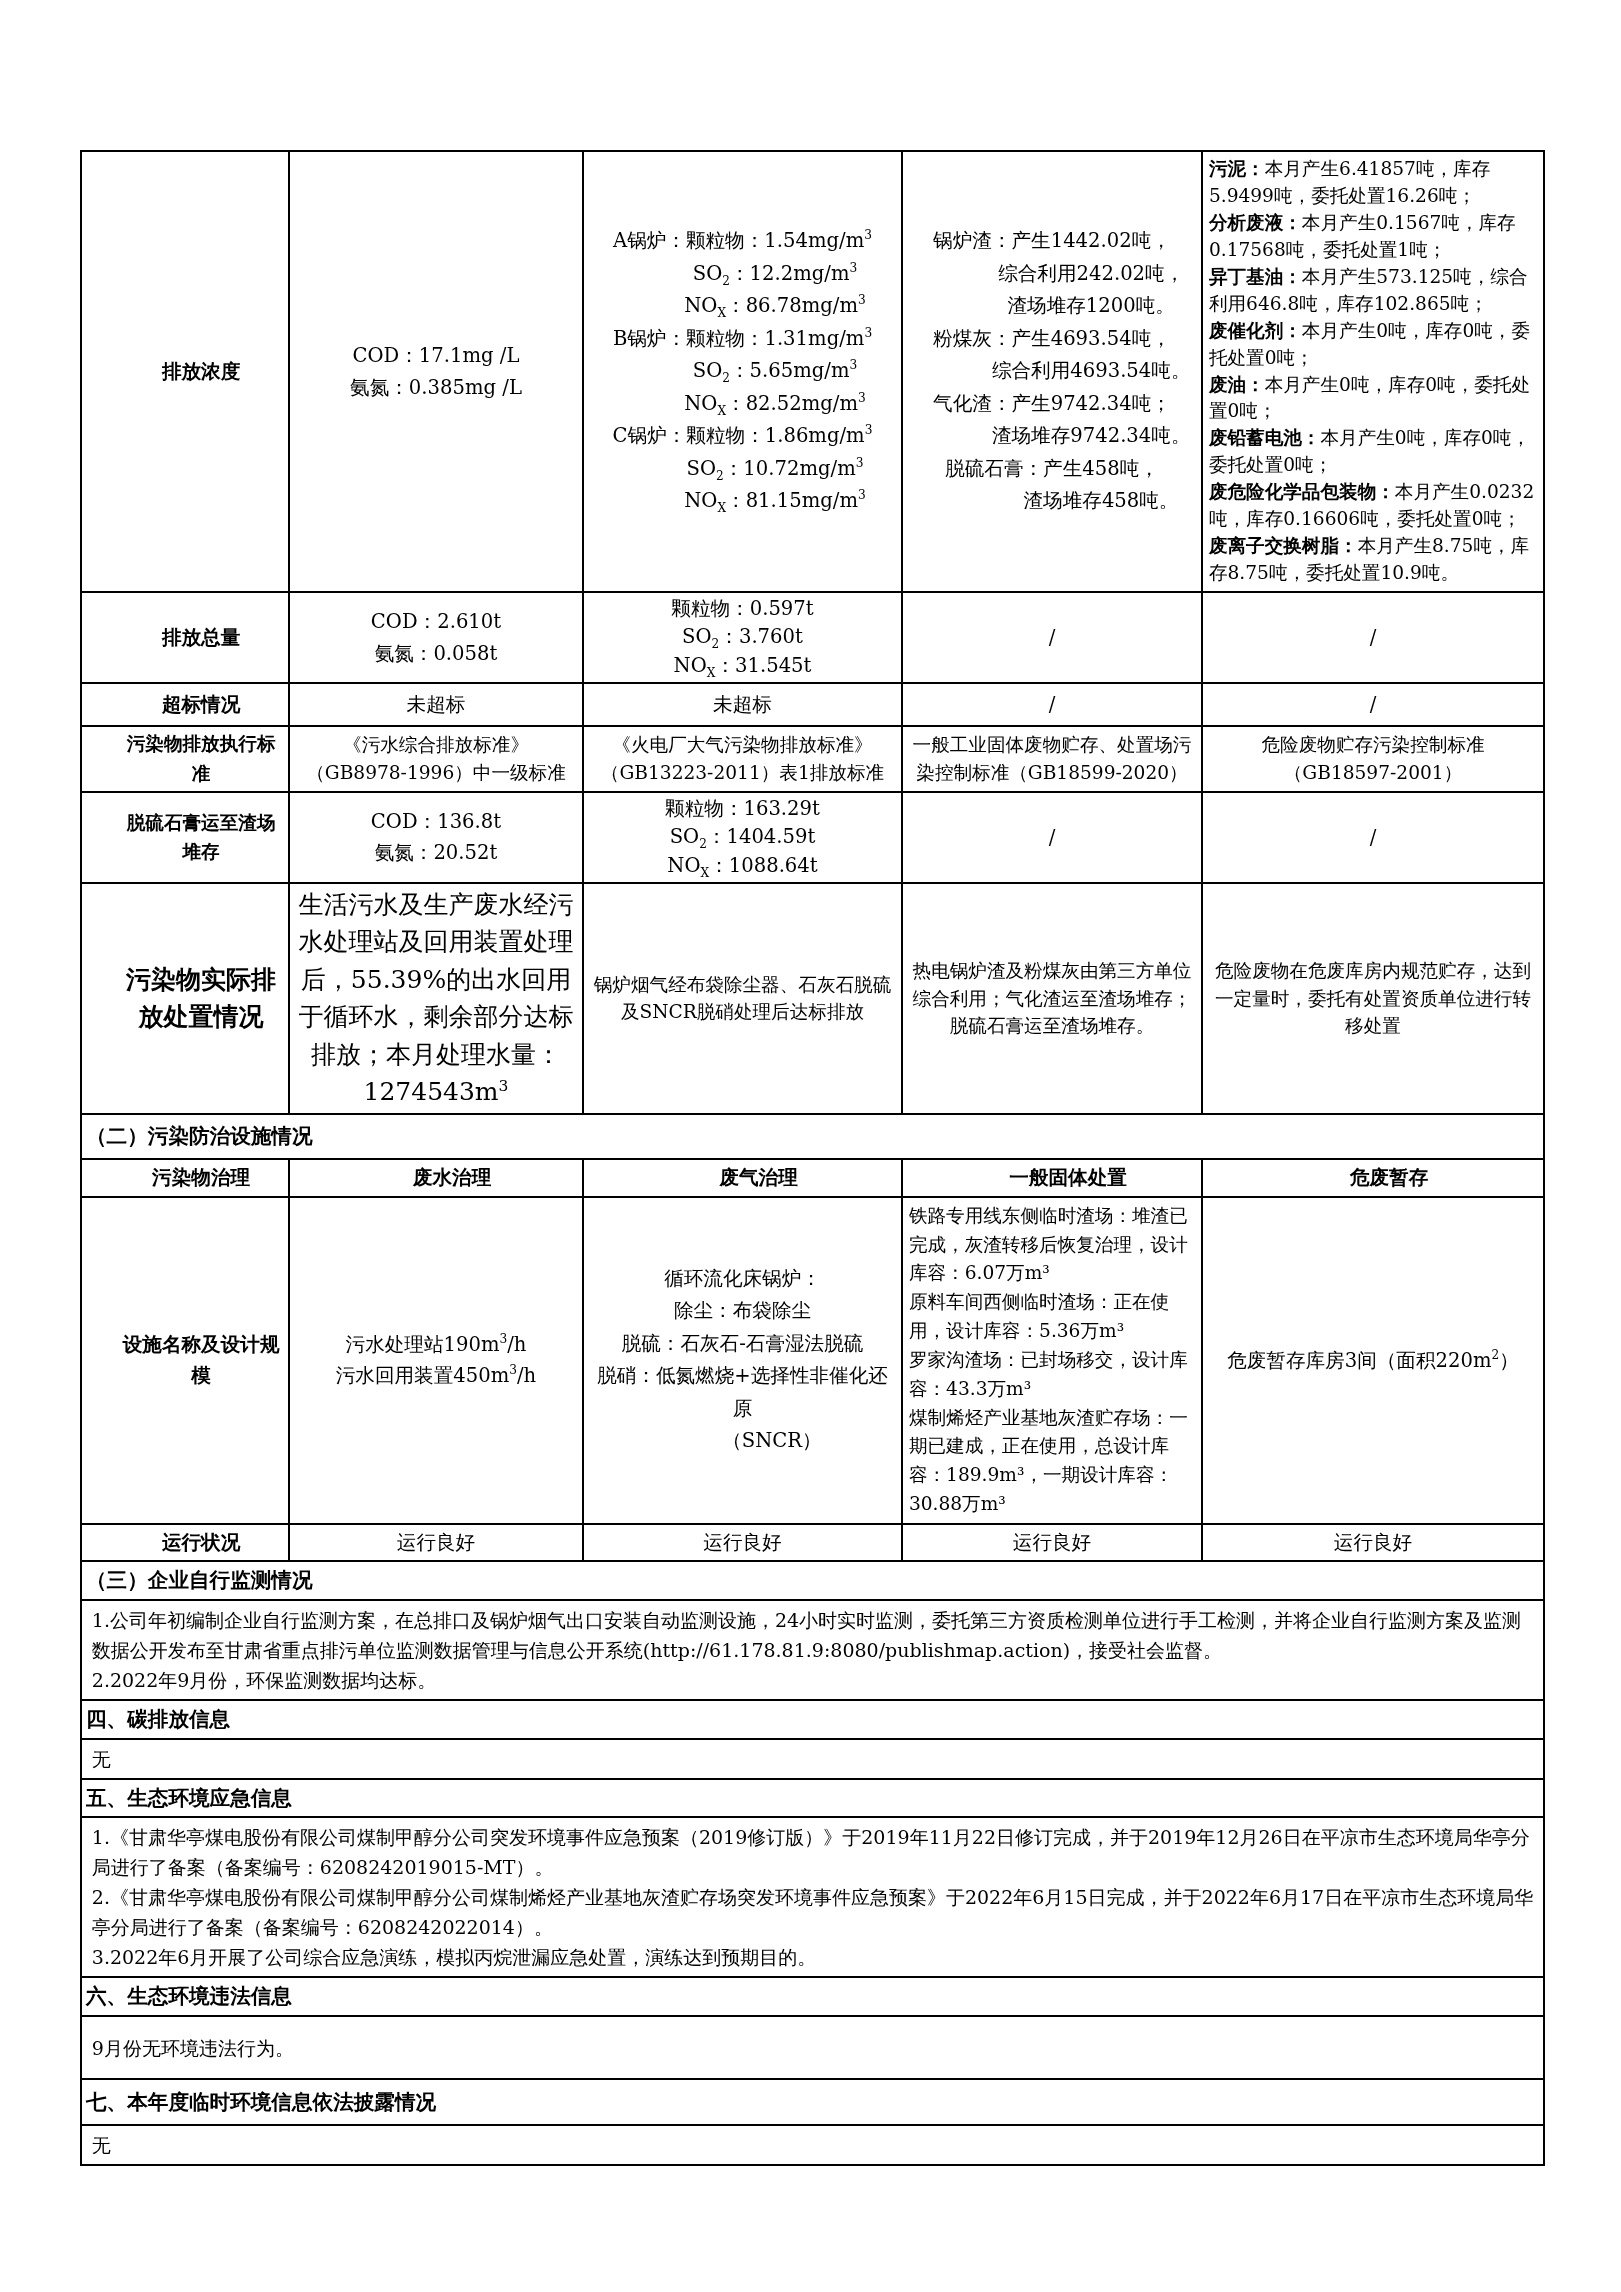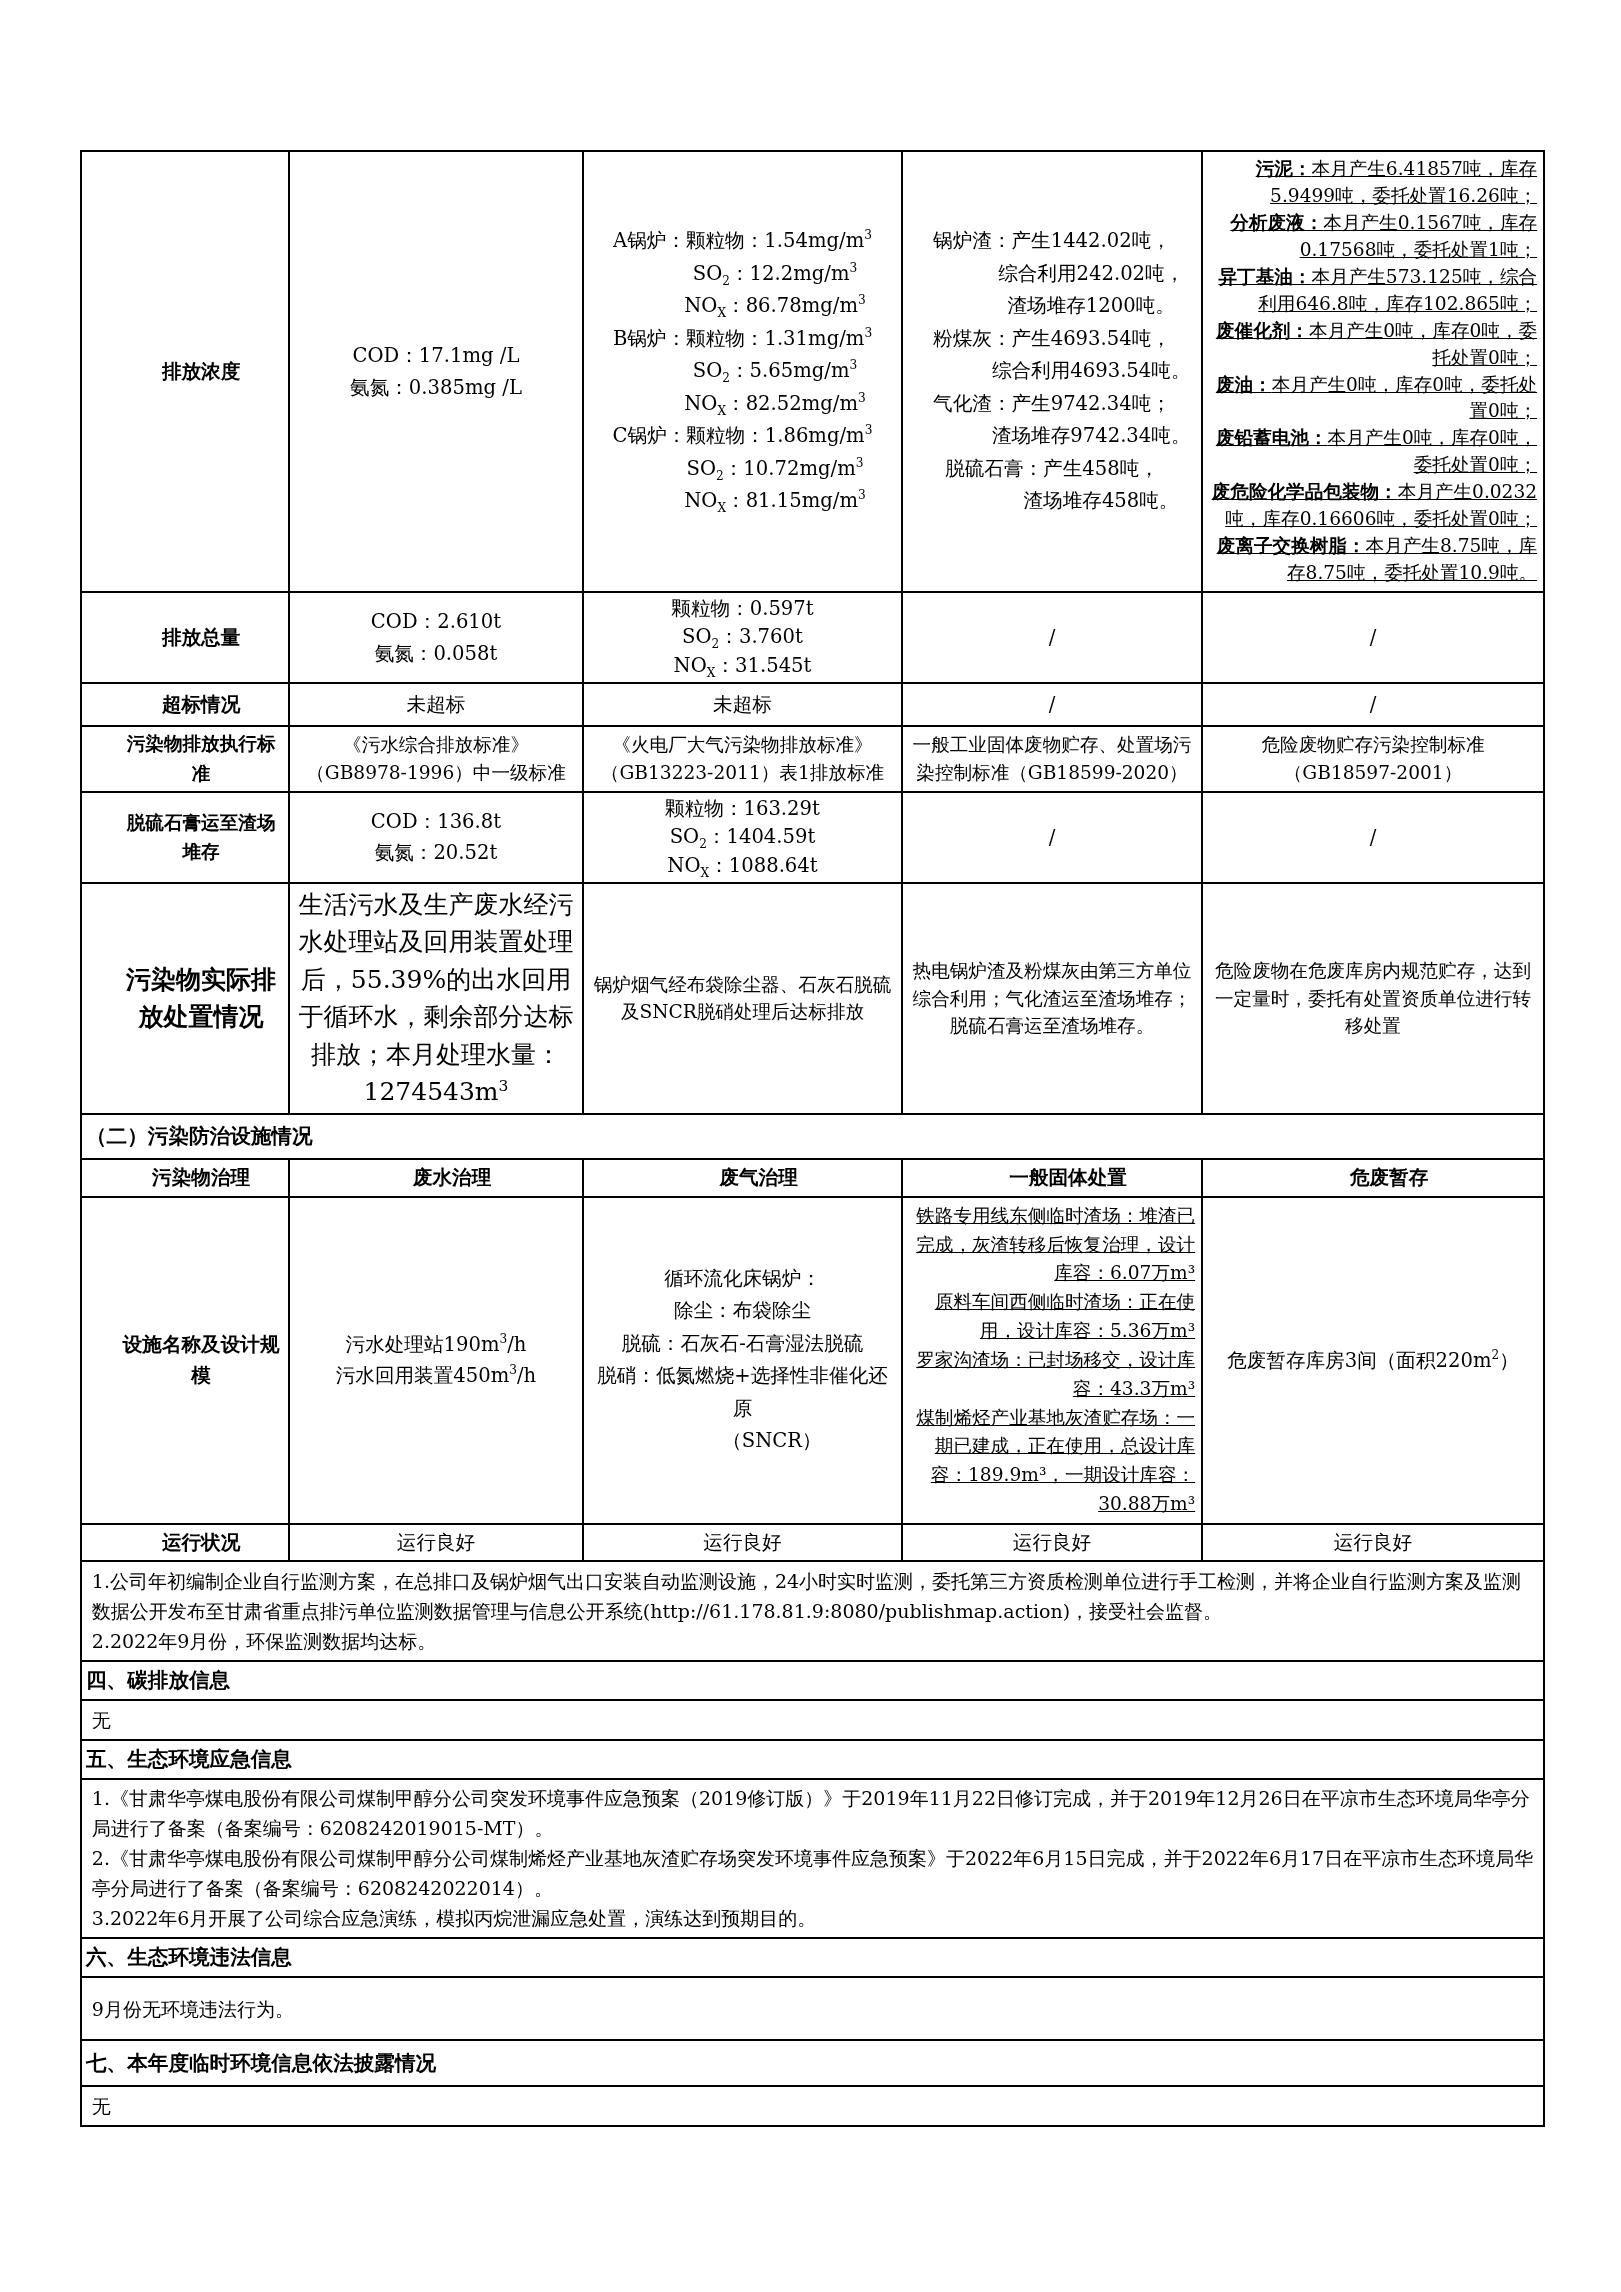--- a/index.html
+++ b/index.html
@@ -9,7 +9,7 @@
   td{border:2.9px solid #000;font-size:19.6px;line-height:1.6;padding:2px 7.8px;vertical-align:middle;
      text-align:center;overflow:hidden;word-break:break-word;}
   td.hd{font-weight:bold;padding-left:40px;}
-  td.left{text-align:right;text-decoration:underline;}
+  td.left{text-align:left;}
   td.sec{text-align:left;font-weight:bold;font-size:20.6px;padding-left:4px;}
   td.txt{text-align:left;font-size:19px;line-height:1.58;padding:3.9px 9.8px;vertical-align:middle;}
   td.small{font-size:18.6px;line-height:1.45;padding:3.9px 5.9px;}

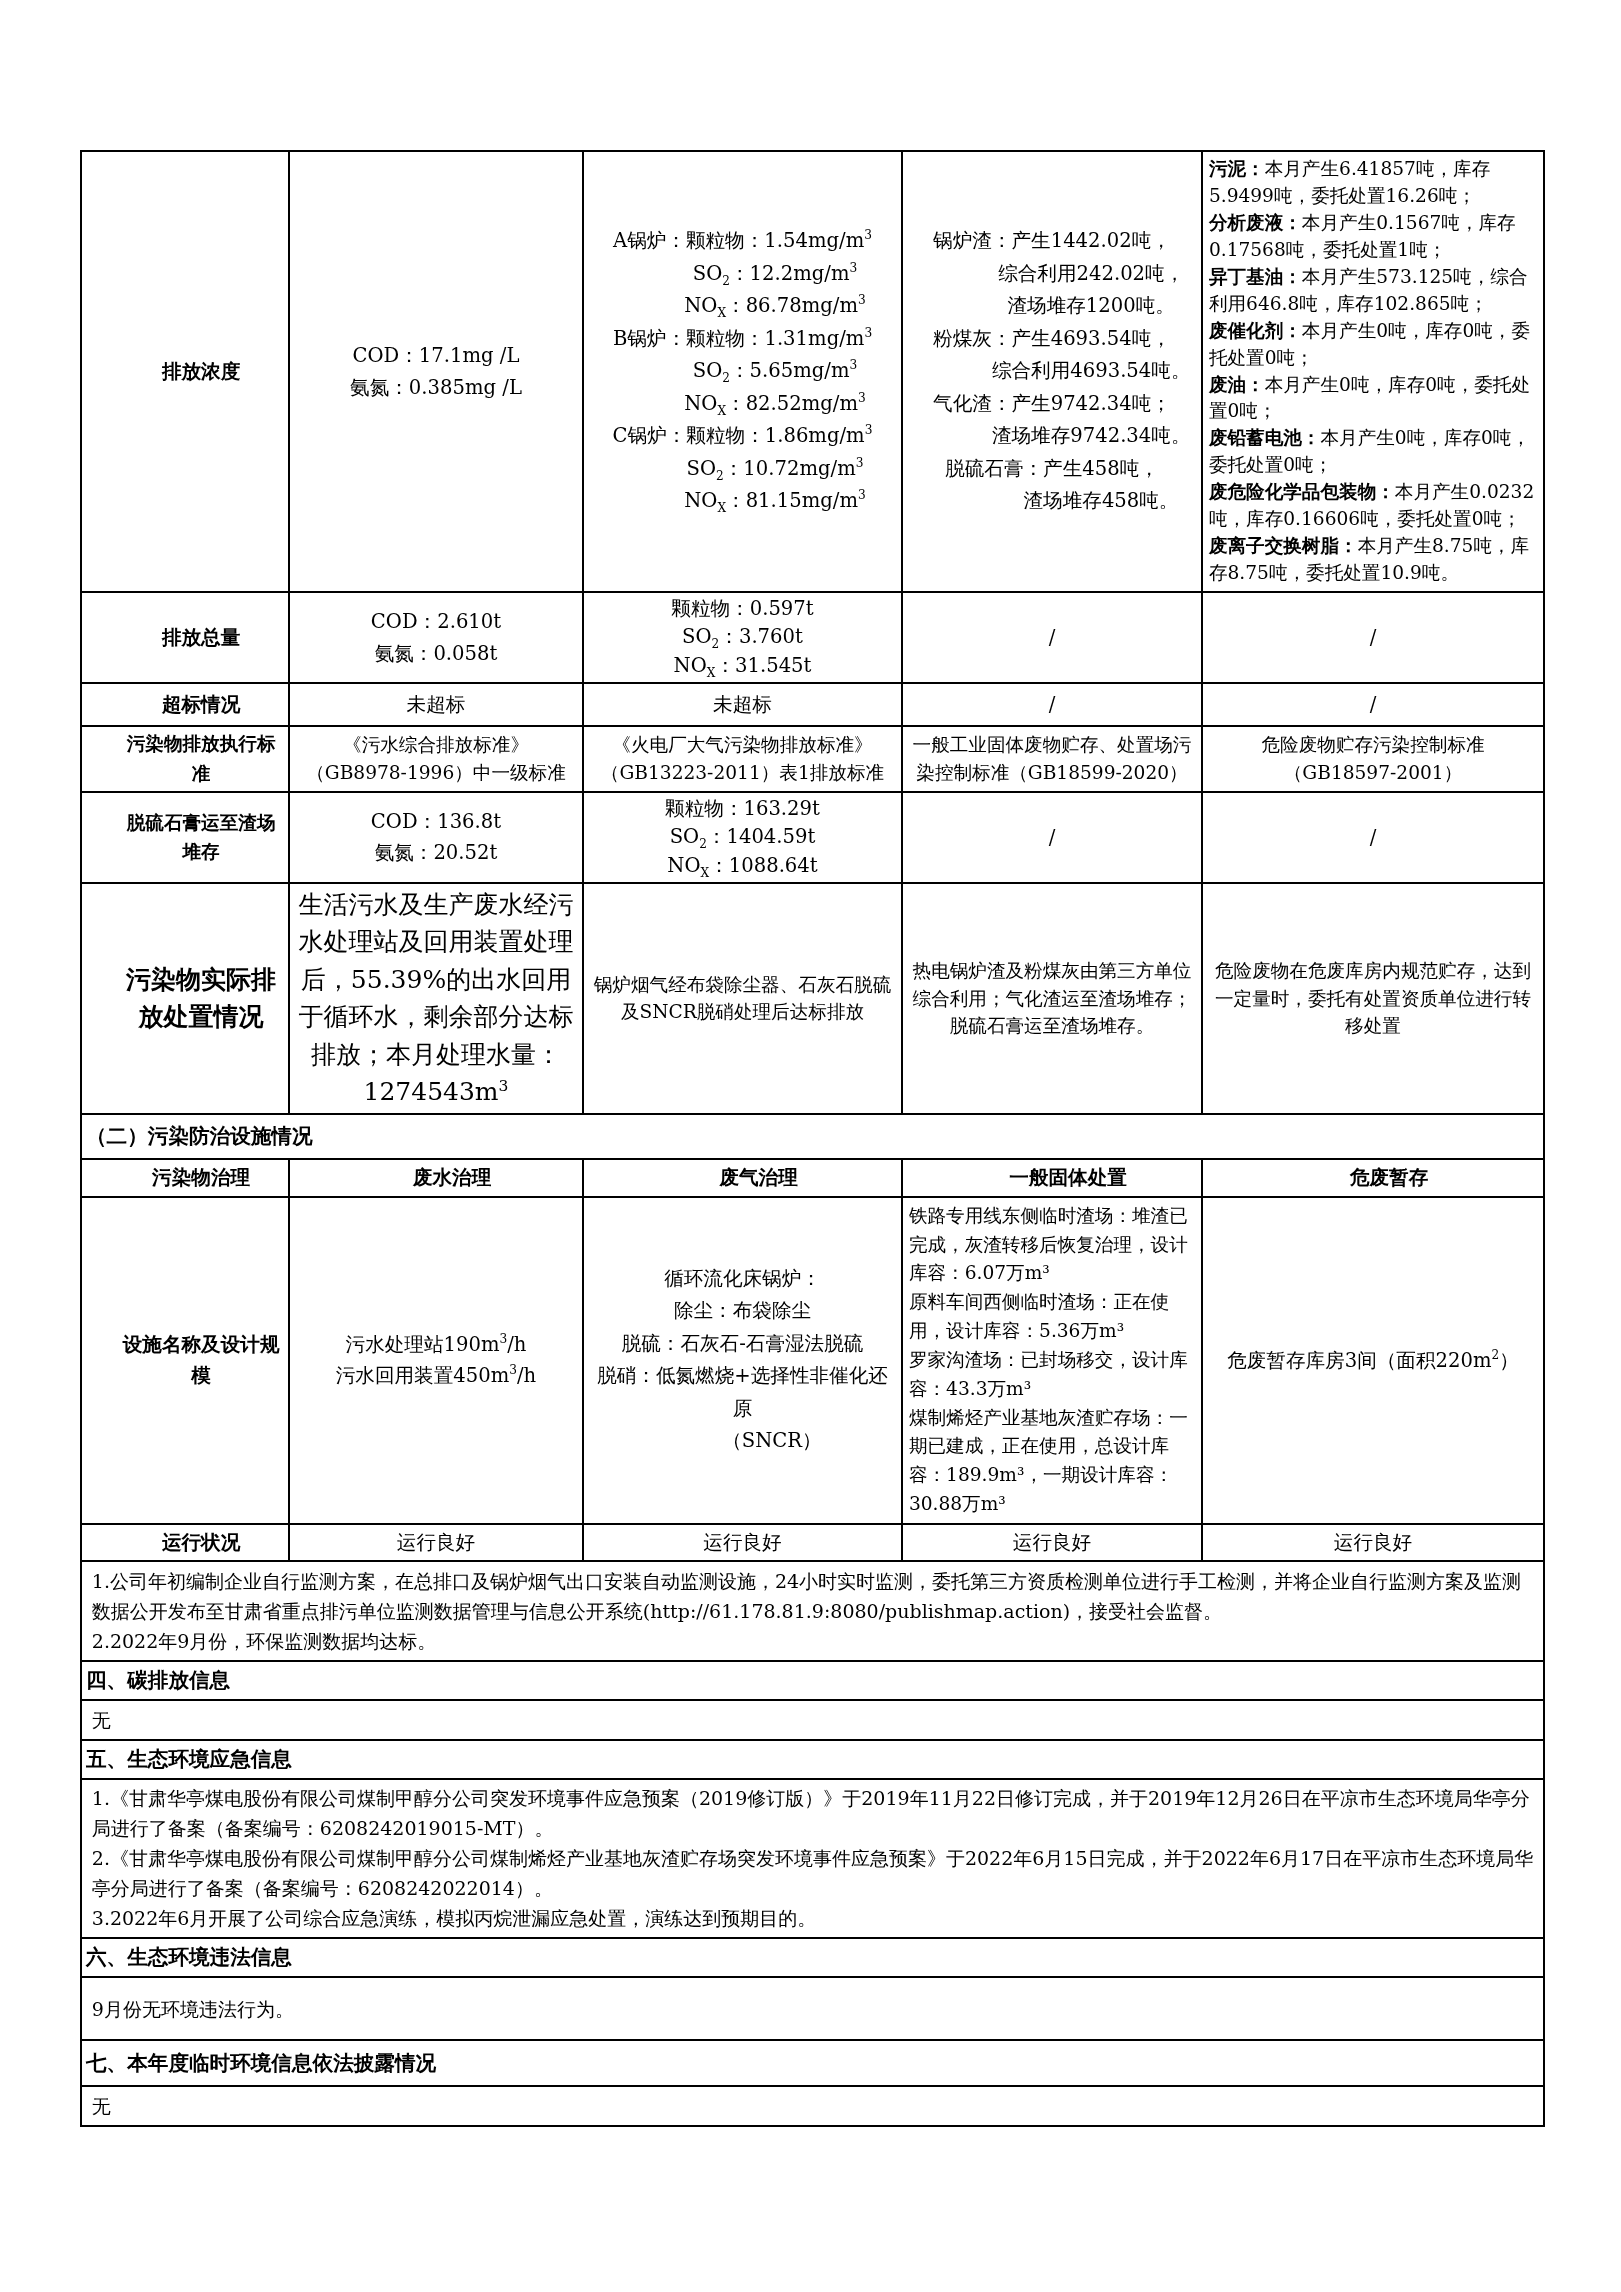--- a/index.html
+++ b/index.html
@@ -109,6 +109,9 @@
       <td>运行良好</td>
     </tr>
 
+    <tr style="height:37px">
+      <td class="sec" colspan="5">（三）企业自行监测情况</td>
+    </tr>
     <tr style="height:89px">
       <td class="txt" colspan="5">1.公司年初编制企业自行监测方案，在总排口及锅炉烟气出口安装自动监测设施，24小时实时监测，委托第三方资质检测单位进行手工检测，并将企业自行监测方案及监测数据公开发布至甘肃省重点排污单位监测数据管理与信息公开系统(http://61.178.81.9:8080/publishmap.action)，接受社会监督。<br>2.2022年9月份，环保监测数据均达标。</td>
     </tr>

